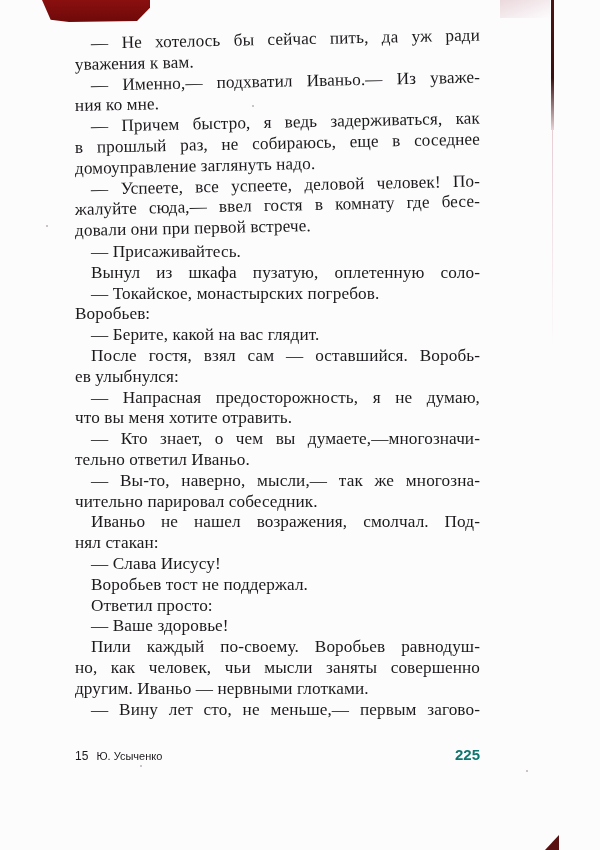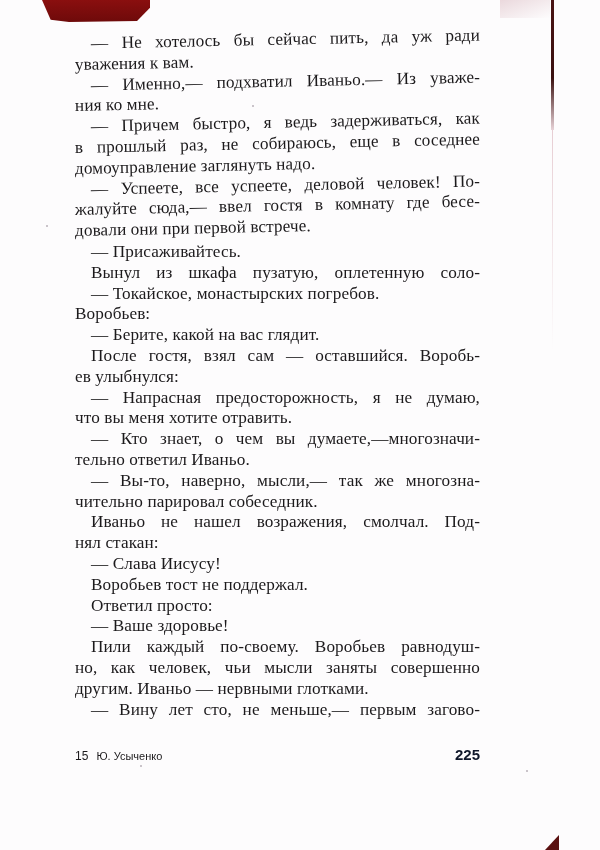--- a/index.html
+++ b/index.html
@@ -105,7 +105,7 @@
       font-family: "Liberation Sans", "DejaVu Sans", sans-serif;
       font-size: 15px;
       font-weight: bold;
-      color: #0f172a;
+      color: #0f766e;
     }
     .speck {
       position: absolute;

